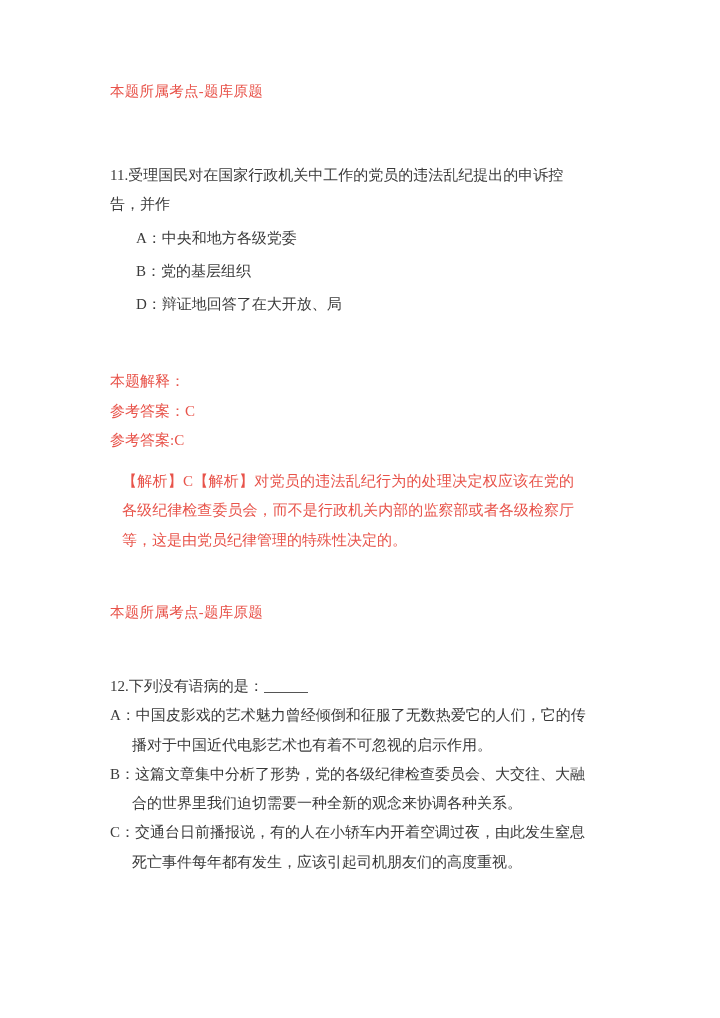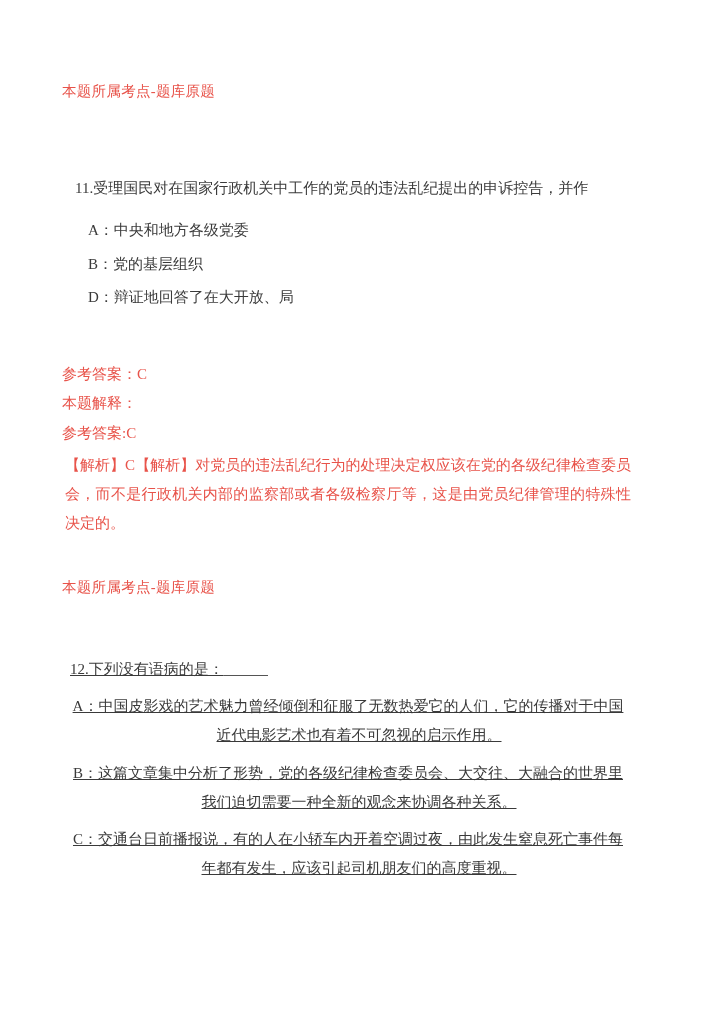--- a/index.html
+++ b/index.html
@@ -19,7 +19,7 @@
     width: 696px;
     height: 1018px;
     box-sizing: border-box;
-    padding: 0 62px;
+    padding: 0 110px;
     background: #ffffff;
   }
   .spacer-top {

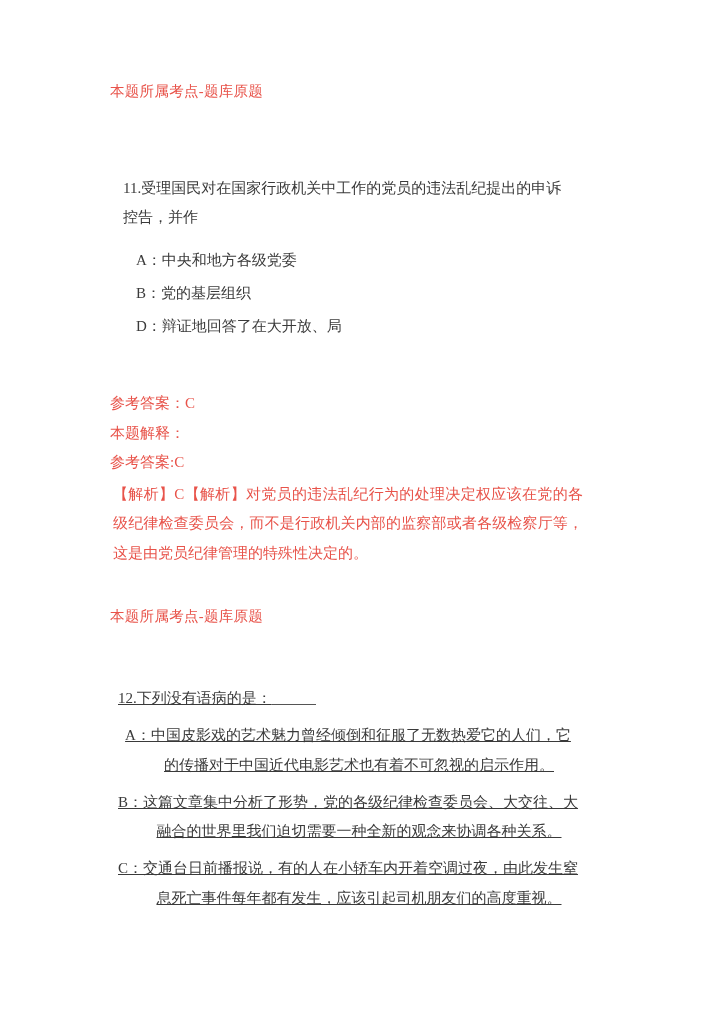--- a/index.html
+++ b/index.html
@@ -43,7 +43,7 @@
     color: #3a3a3a;
   }
   .q-stem {
-    margin: 13px;
+    margin: 0;
     text-indent: 0;
   }
   .q-opt {

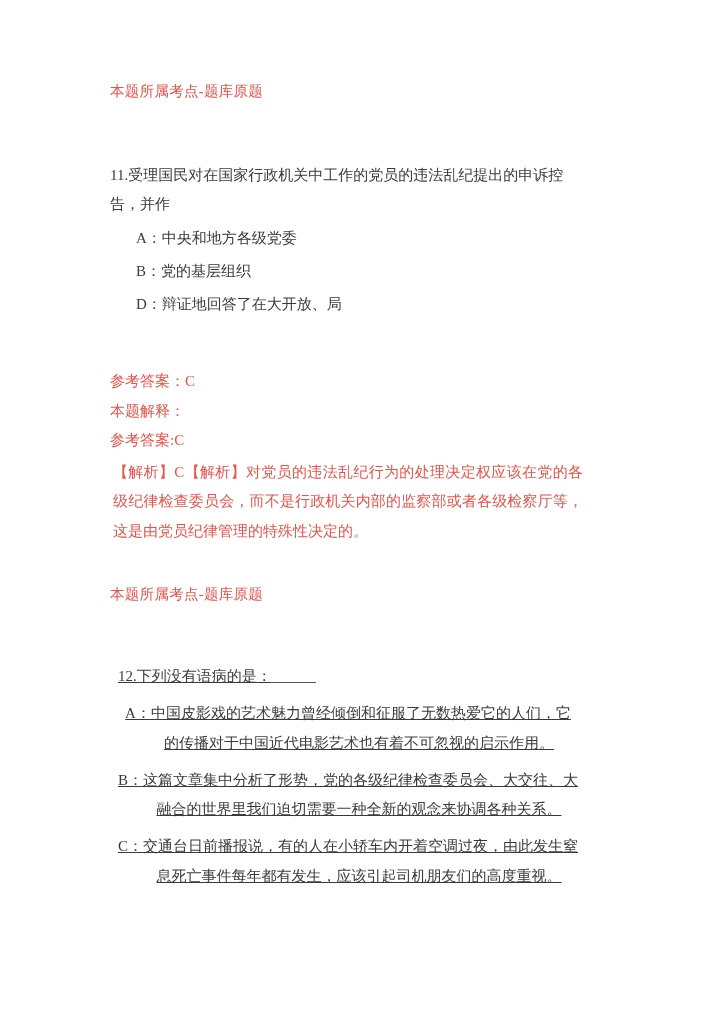--- a/index.html
+++ b/index.html
@@ -100,8 +100,8 @@
 
   <div class="gap-c"></div>
 
+  <p class="ans-line">本题解释：</p>
   <p class="ans-line">参考答案：C</p>
-  <p class="ans-line">本题解释：</p>
   <p class="ans-line">参考答案:C</p>
   <p class="explain">【解析】C【解析】对党员的违法乱纪行为的处理决定权应该在党的各级纪律检查委员会，而不是行政机关内部的监察部或者各级检察厅等，这是由党员纪律管理的特殊性决定的。</p>
 

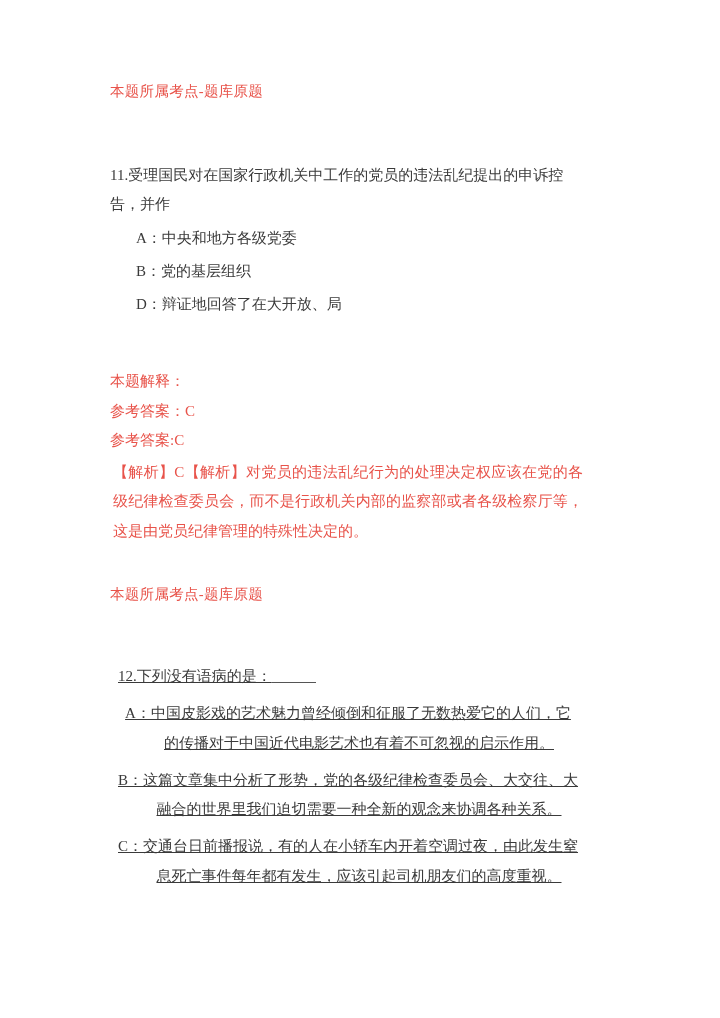--- a/index.html
+++ b/index.html
@@ -67,7 +67,7 @@
     color: #e8534a;
     font-size: 15px;
     line-height: 1.95;
-    margin: 3px;
+    margin: 12px;
     text-align: justify;
   }
   .q12-line {

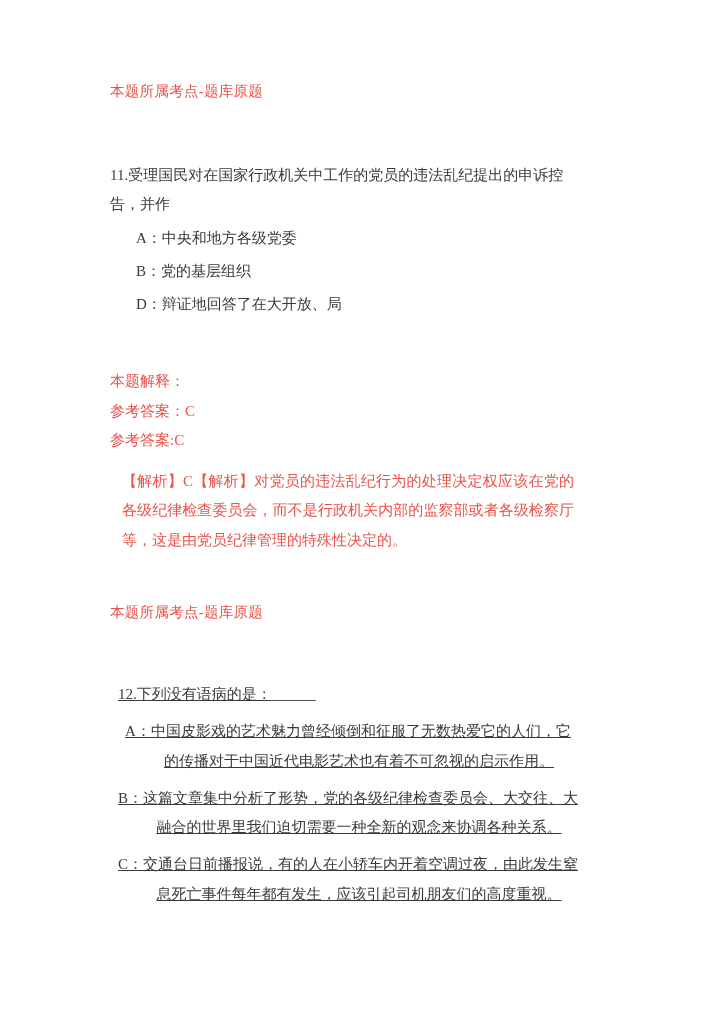--- a/index.html
+++ b/index.html
@@ -71,8 +71,7 @@
     text-align: justify;
   }
   .q12-line {
-    margin: 8px;
-    text-decoration: underline;
+    margin: 0;
   }
   .hang {
     padding-left: 22px;

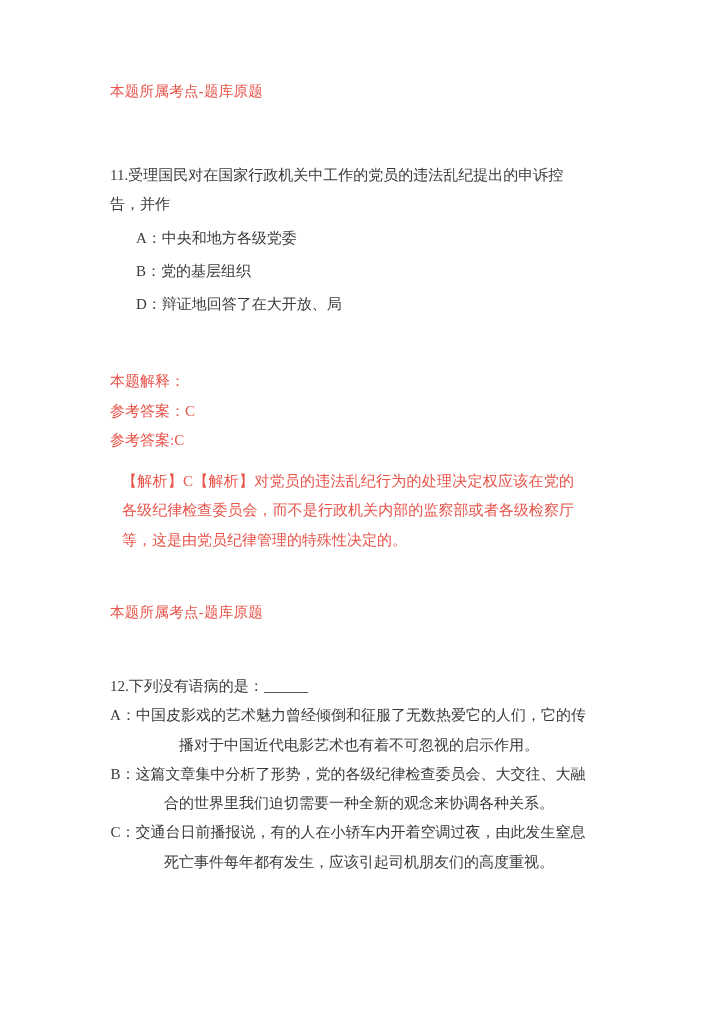--- a/index.html
+++ b/index.html
@@ -76,7 +76,6 @@
   .hang {
     padding-left: 22px;
     text-indent: -22px;
-    text-align: center;
   }
 </style>
 </head>

